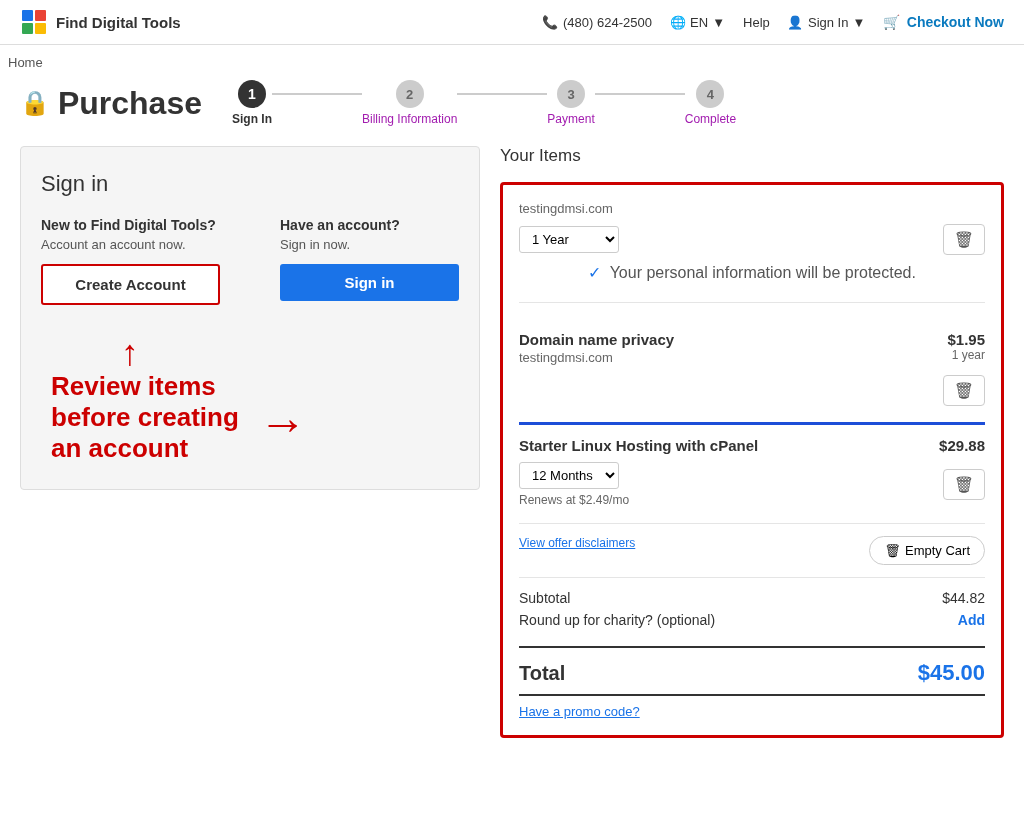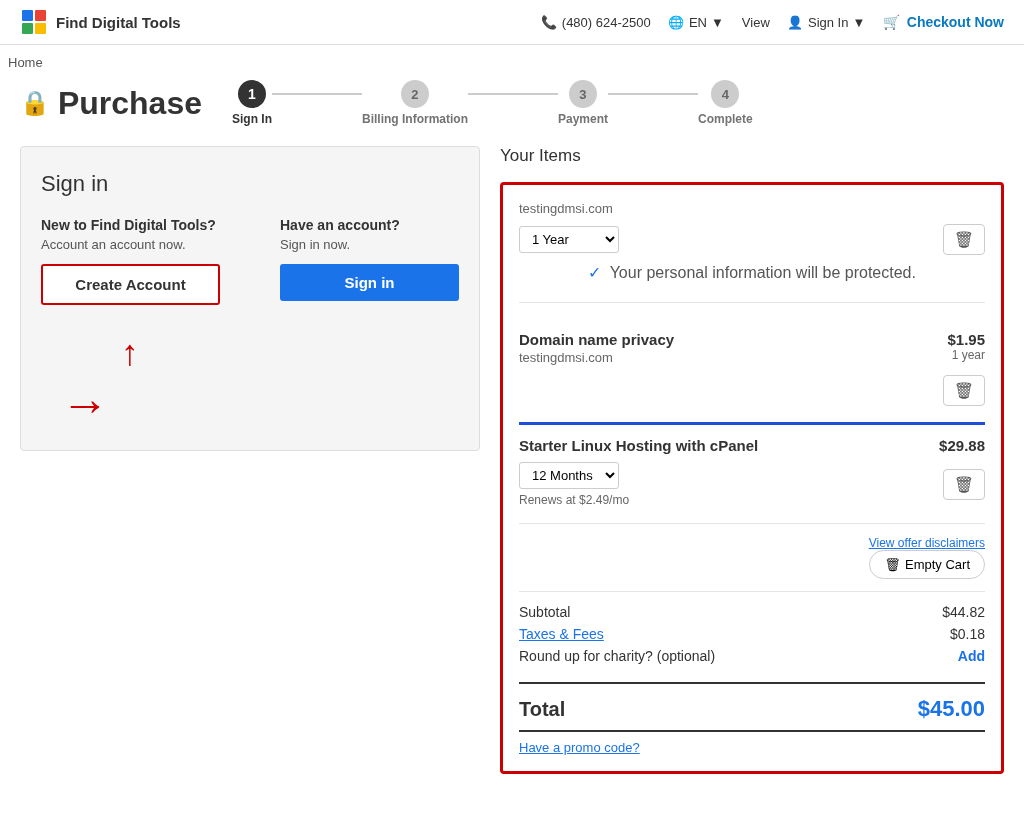--- a/index.html
+++ b/index.html
@@ -485,7 +485,7 @@
       <span>EN</span>
       <span>▼</span>
     </div>
-    <div class="header-help">View</div>
+    <div class="header-help">Help</div>
     <div class="header-signin">
       <span>👤</span>
       <span>Sign In</span>

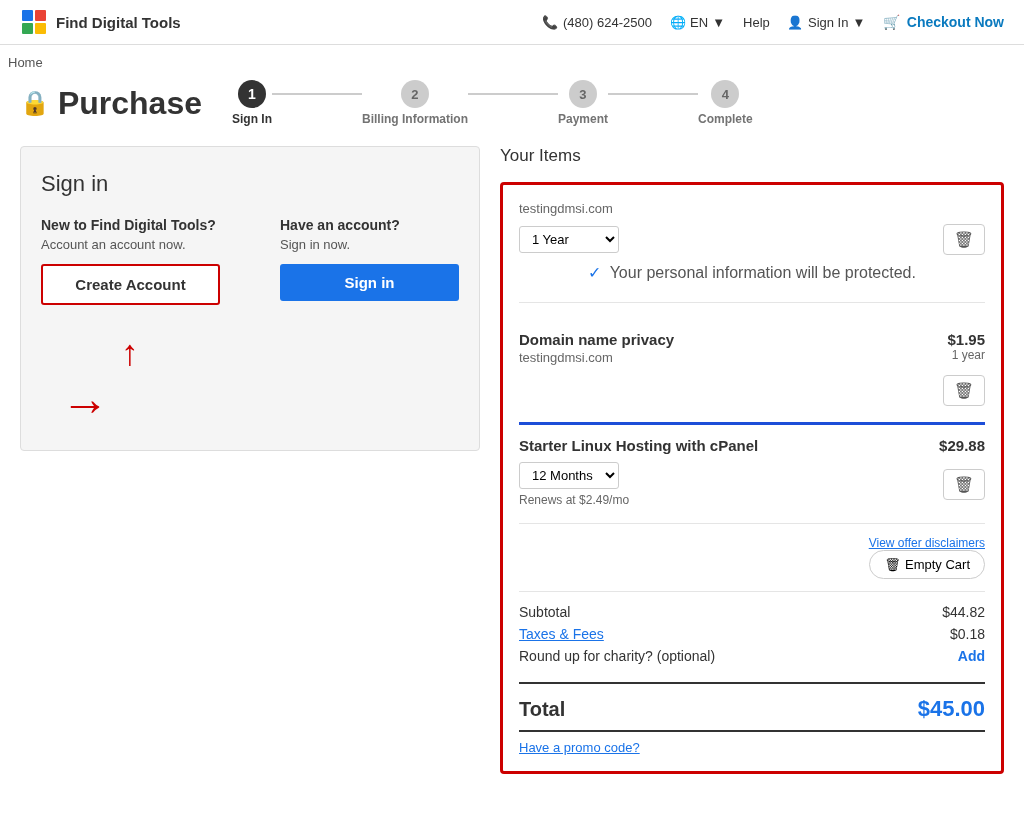--- a/index.html
+++ b/index.html
@@ -131,9 +131,8 @@
     .step-label {
       font-size: 12px;
       margin-top: 4px;
-      color: #737373;
+      color: #a21caf;
       white-space: nowrap;
-      font-weight: bold;
     }
     .step-label.active { color: #333; font-weight: bold; }
     .step-line {

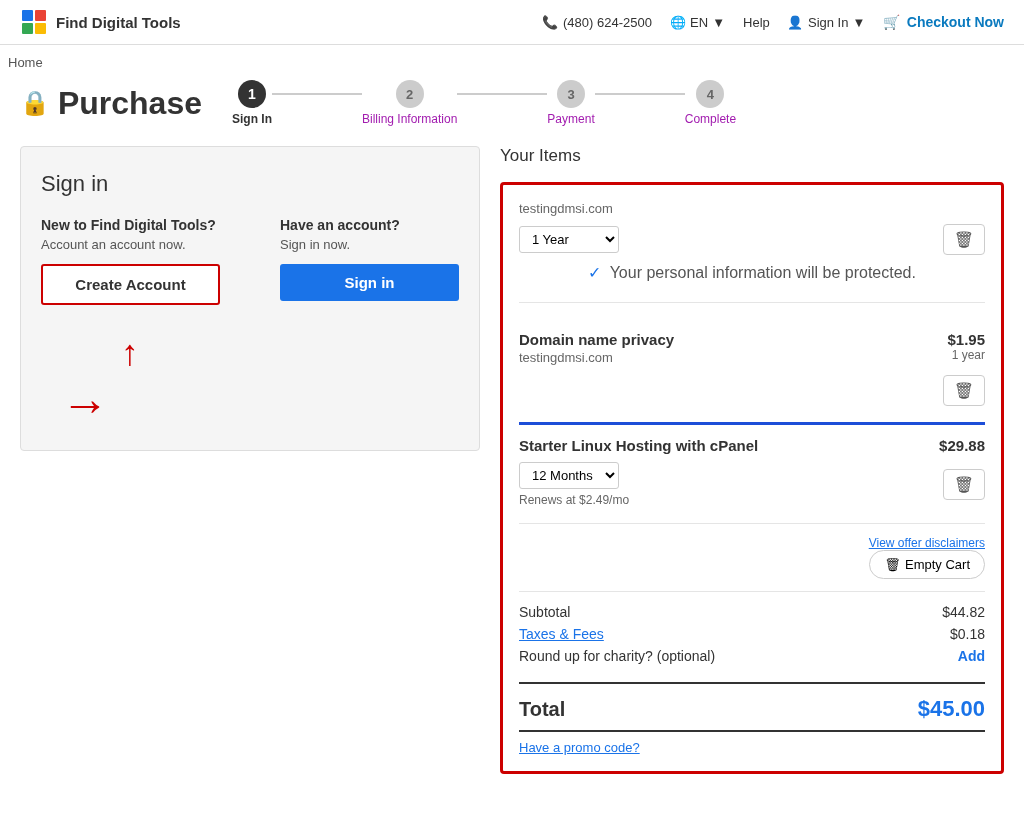--- a/index.html
+++ b/index.html
@@ -553,6 +553,9 @@
       <div class="annotation-area">
         <span class="arrow-up">↑</span>
         <div class="annotation-row">
+          <div class="annotation-text">
+            Review items<br>before creating<br>an account
+          </div>
           <span class="arrow-right" style="font-size:48px; margin-left:20px;">→</span>
         </div>
       </div>

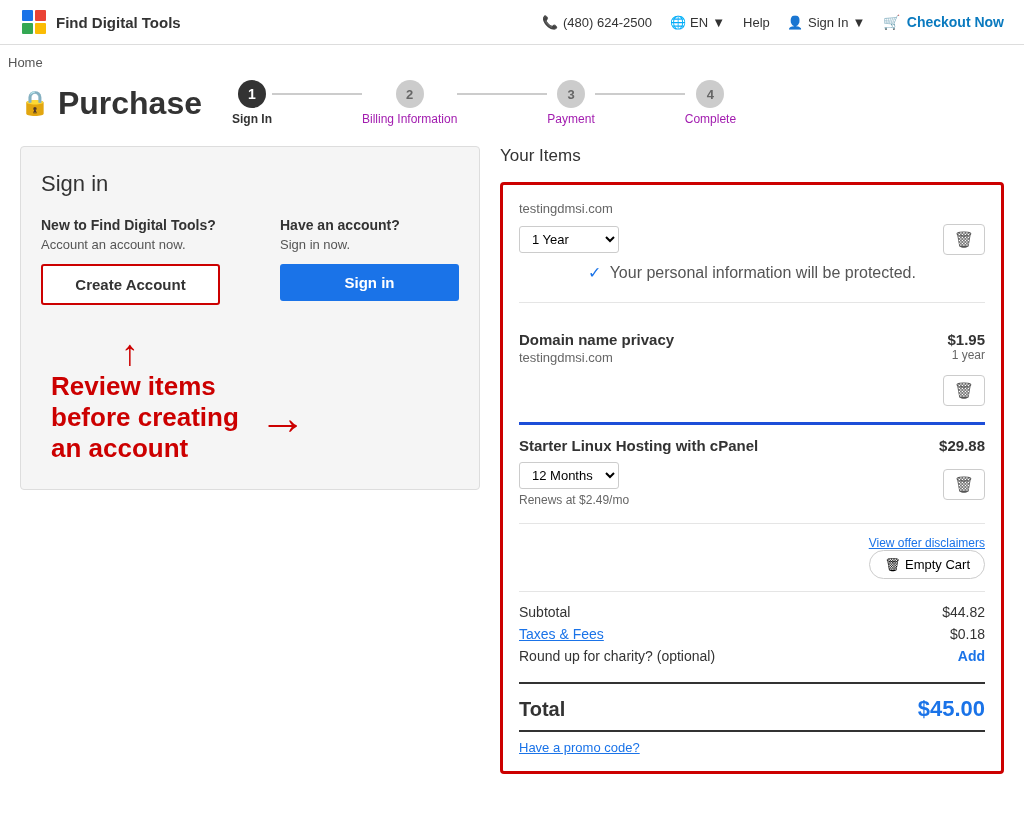--- a/index.html
+++ b/index.html
@@ -393,10 +393,9 @@
     .cart-actions {
       display: flex;
       justify-content: space-between;
-      align-items: flex-end;
+      align-items: flex-start;
       padding: 12px 0;
       border-bottom: 1px solid #e5e5e5;
-      flex-direction: column;
     }
     .view-disclaimers {
       font-size: 12px;

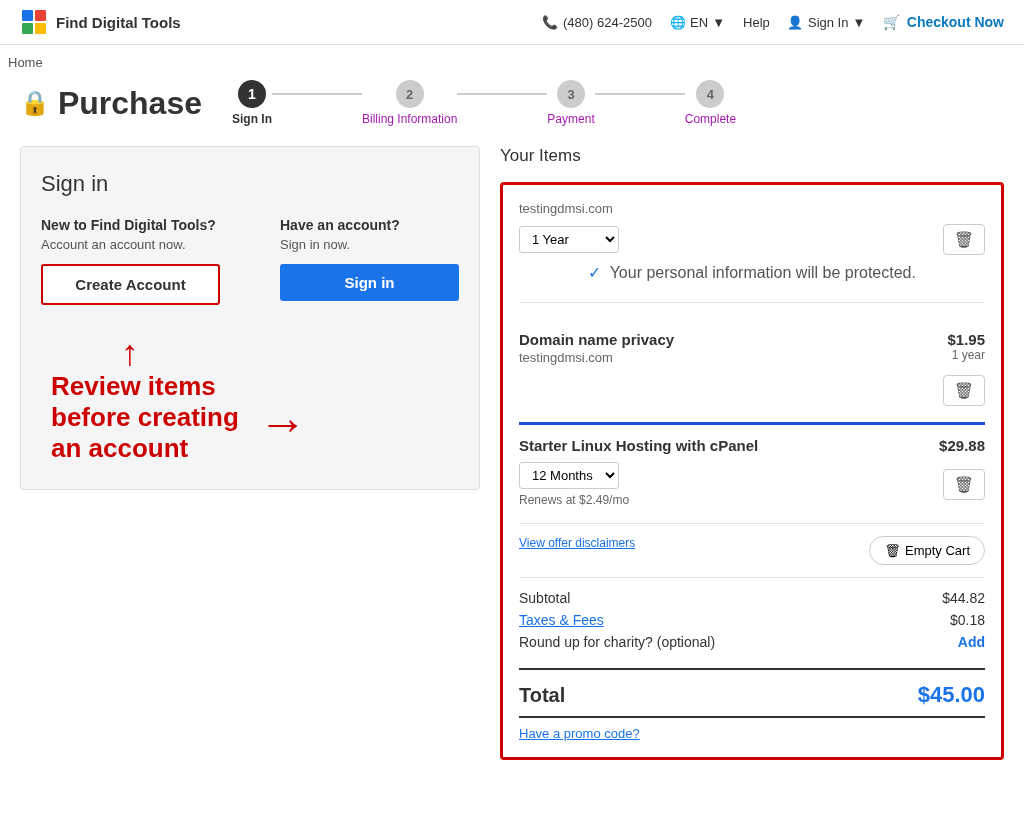--- a/index.html
+++ b/index.html
@@ -634,10 +634,6 @@
             <span class="subtotal-value">$44.82</span>
           </div>
           <div class="subtotal-row">
-            <span class="taxes-link">Taxes &amp; Fees</span>
-            <span class="subtotal-value">$0.18</span>
-          </div>
-          <div class="subtotal-row">
             <span class="subtotal-label">Round up for charity? (optional)</span>
             <span class="add-link">Add</span>
           </div>

